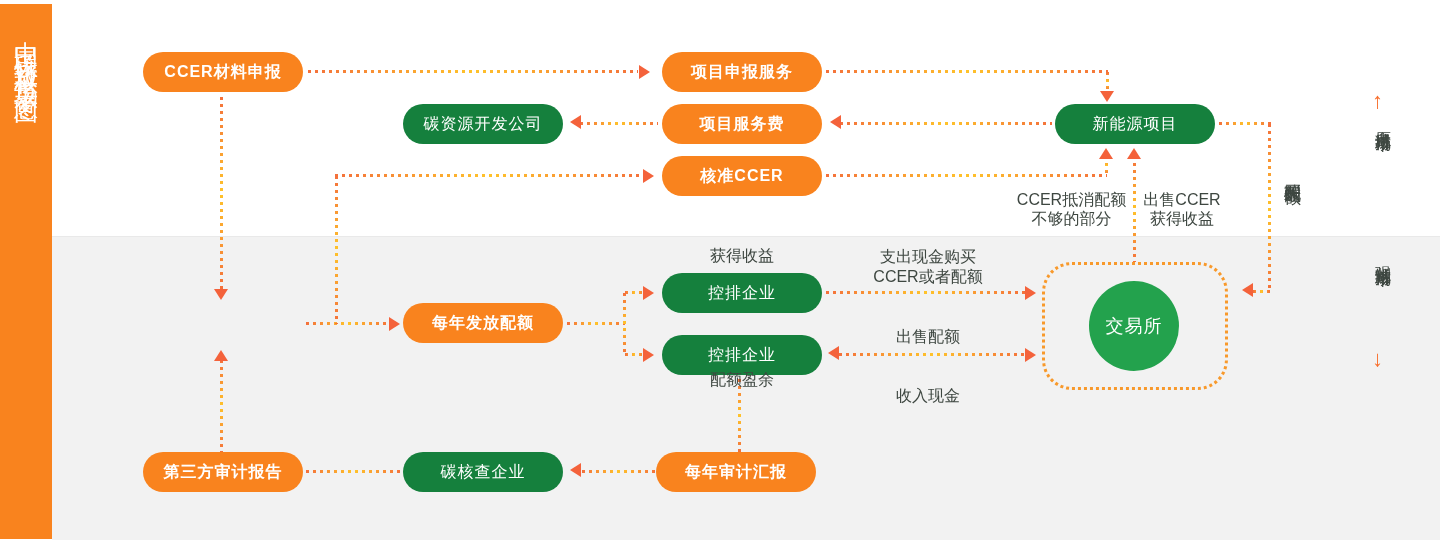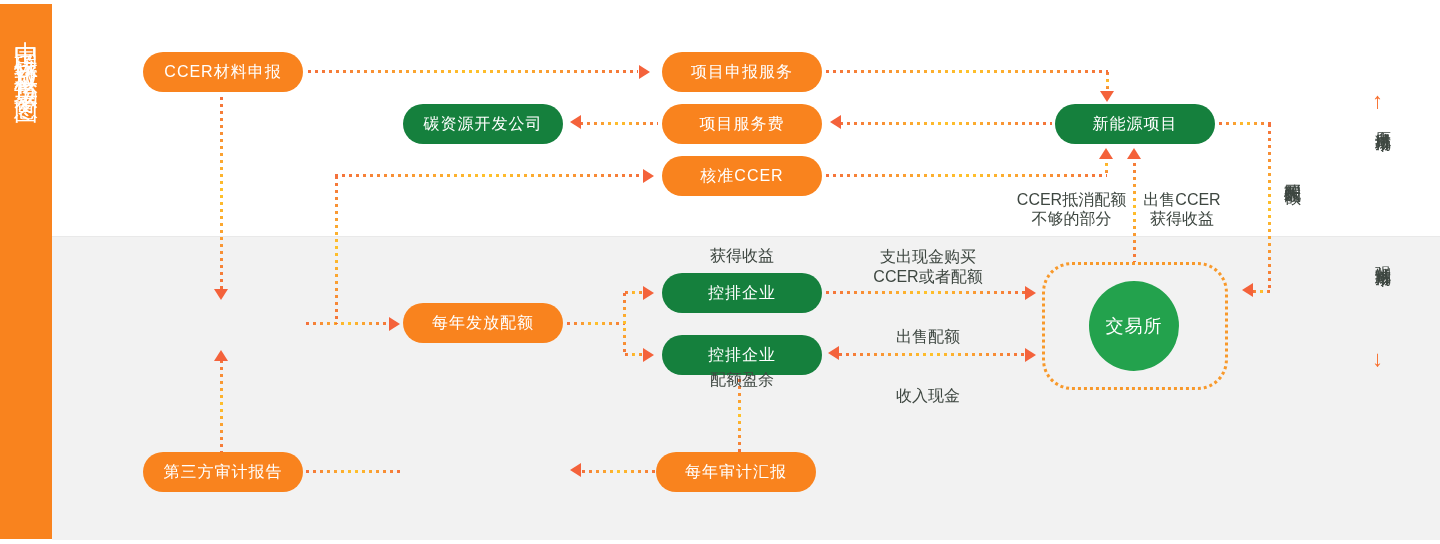--- a/index.html
+++ b/index.html
@@ -24,7 +24,7 @@
     display:flex;align-items:center;justify-content:center;
     color:#fff;font-size:16px;font-weight:500;letter-spacing:1px;white-space:nowrap;
   }
-  .orange{background:#F9831E;}
+  .orange{background:#F9831E;font-weight:bold;}
   .green{background:#15803d;}
   
   .hl{position:absolute;height:3px;

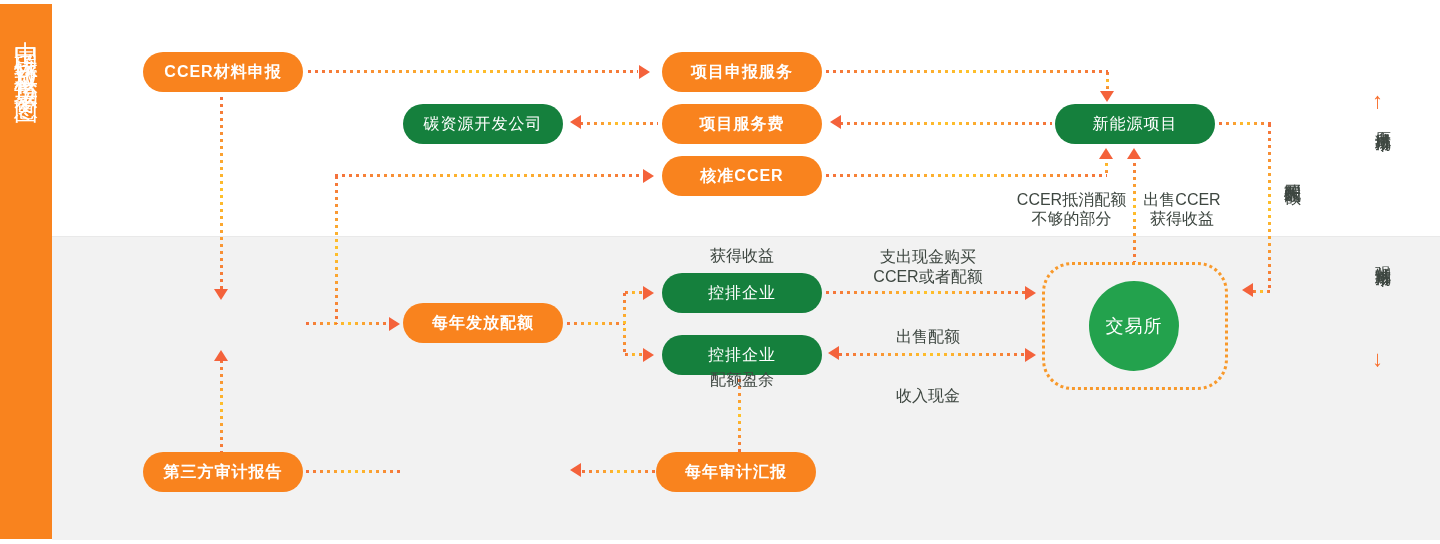--- a/index.html
+++ b/index.html
@@ -130,6 +130,7 @@
   <div class="pill green" style="left:662px;top:273px;">控排企业</div>
   <div class="pill green" style="left:662px;top:335px;">控排企业</div>
   <div class="pill orange" style="left:143px;top:452px;">第三方审计报告</div>
+  <div class="pill green" style="left:403px;top:452px;">碳核查企业</div>
   <div class="pill orange" style="left:656px;top:452px;">每年审计汇报</div>
 
   <div class="abs" id="exchange-zone"></div>

